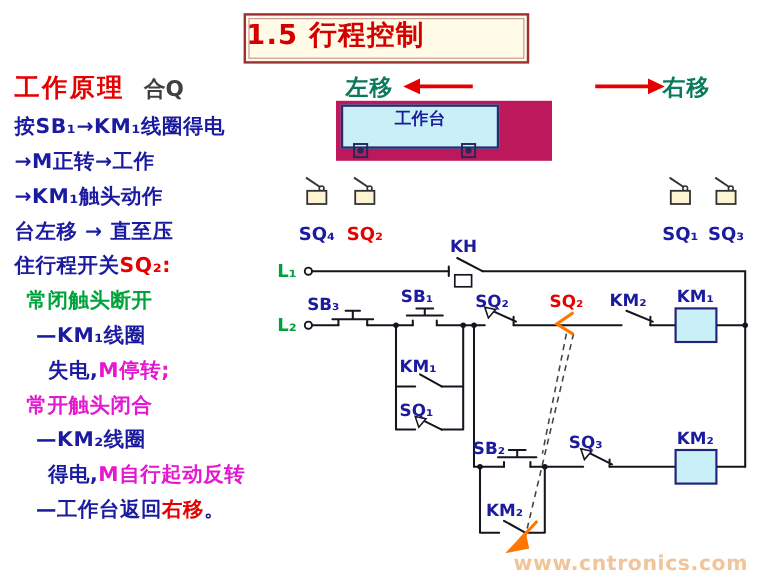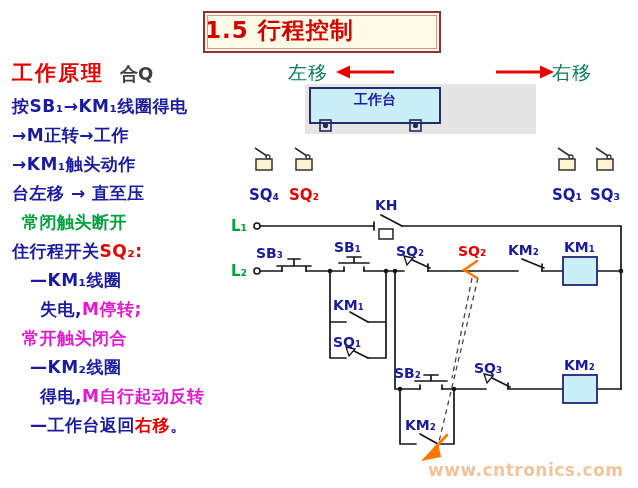--- a/index.html
+++ b/index.html
@@ -22,7 +22,7 @@
   .navy{color:#1b1ba0}.red{color:#e60000}.green{color:#00a23c}.mag{color:#e318cf}
 
   
-  .mv{position:absolute;top:60px;font-size:19px;font-weight:normal;color:#0a7a5a;letter-spacing:1px}
+  .mv{position:absolute;top:60px;font-size:19px;font-weight:bold;color:#0a7a5a;letter-spacing:1px}
 
   
   .wt-area{position:absolute;left:305px;top:84px;width:231px;height:50px;background:#e5e5e5}

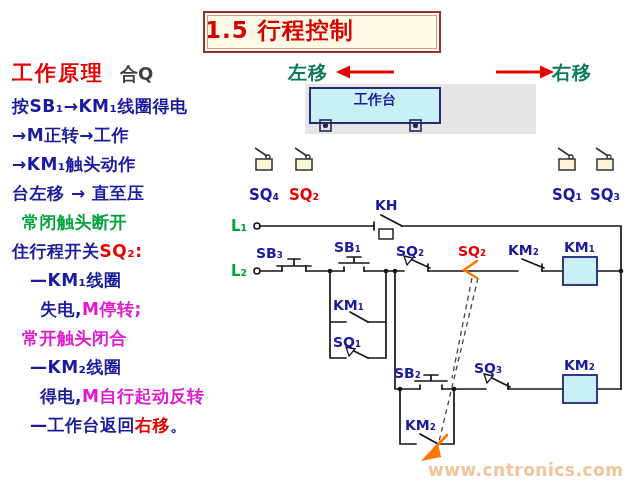--- a/index.html
+++ b/index.html
@@ -25,7 +25,7 @@
   .mv{position:absolute;top:60px;font-size:19px;font-weight:bold;color:#0a7a5a;letter-spacing:1px}
 
   
-  .wt-area{position:absolute;left:305px;top:84px;width:231px;height:50px;background:#e5e5e5}
+  .wt-area{position:absolute;left:280px;top:84px;width:180px;height:50px;background:#be185d}
   .wt-box{position:absolute;left:4px;top:3px;width:128px;height:33px;background:#c9f0f7;
     border:2px solid #2a2a6e;color:#1b1b9e;font-size:14px;font-weight:bold;text-align:center;line-height:20px}
   .wheel{position:absolute;top:35px}

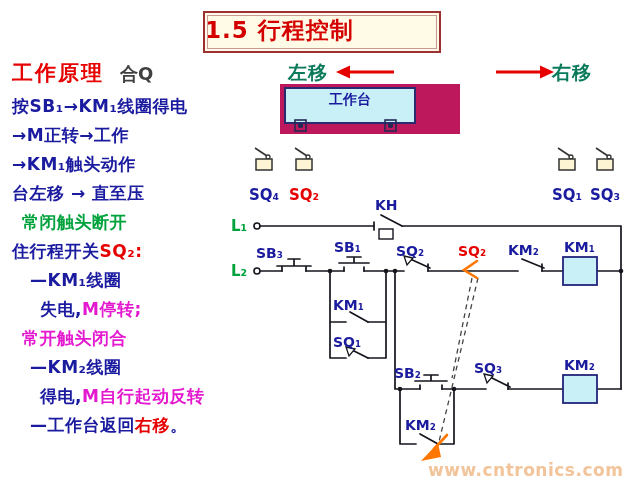--- a/index.html
+++ b/index.html
@@ -66,8 +66,8 @@
     <div class="ln"><span class="navy">→M正转→工作</span></div>
     <div class="ln"><span class="navy">→KM₁触头动作</span></div>
     <div class="ln"><span class="navy">台左移 → 直至压</span></div>
+    <div class="ln"><span class="navy">住行程开关</span><span class="red">SQ₂:</span></div>
     <div class="ln i1"><span class="green">常闭触头断开</span></div>
-    <div class="ln"><span class="navy">住行程开关</span><span class="red">SQ₂:</span></div>
     <div class="ln i2"><span class="navy">—KM₁线圈</span></div>
     <div class="ln i3"><span class="navy">失电,</span><span class="mag">M停转;</span></div>
     <div class="ln i1"><span class="mag">常开触头闭合</span></div>

